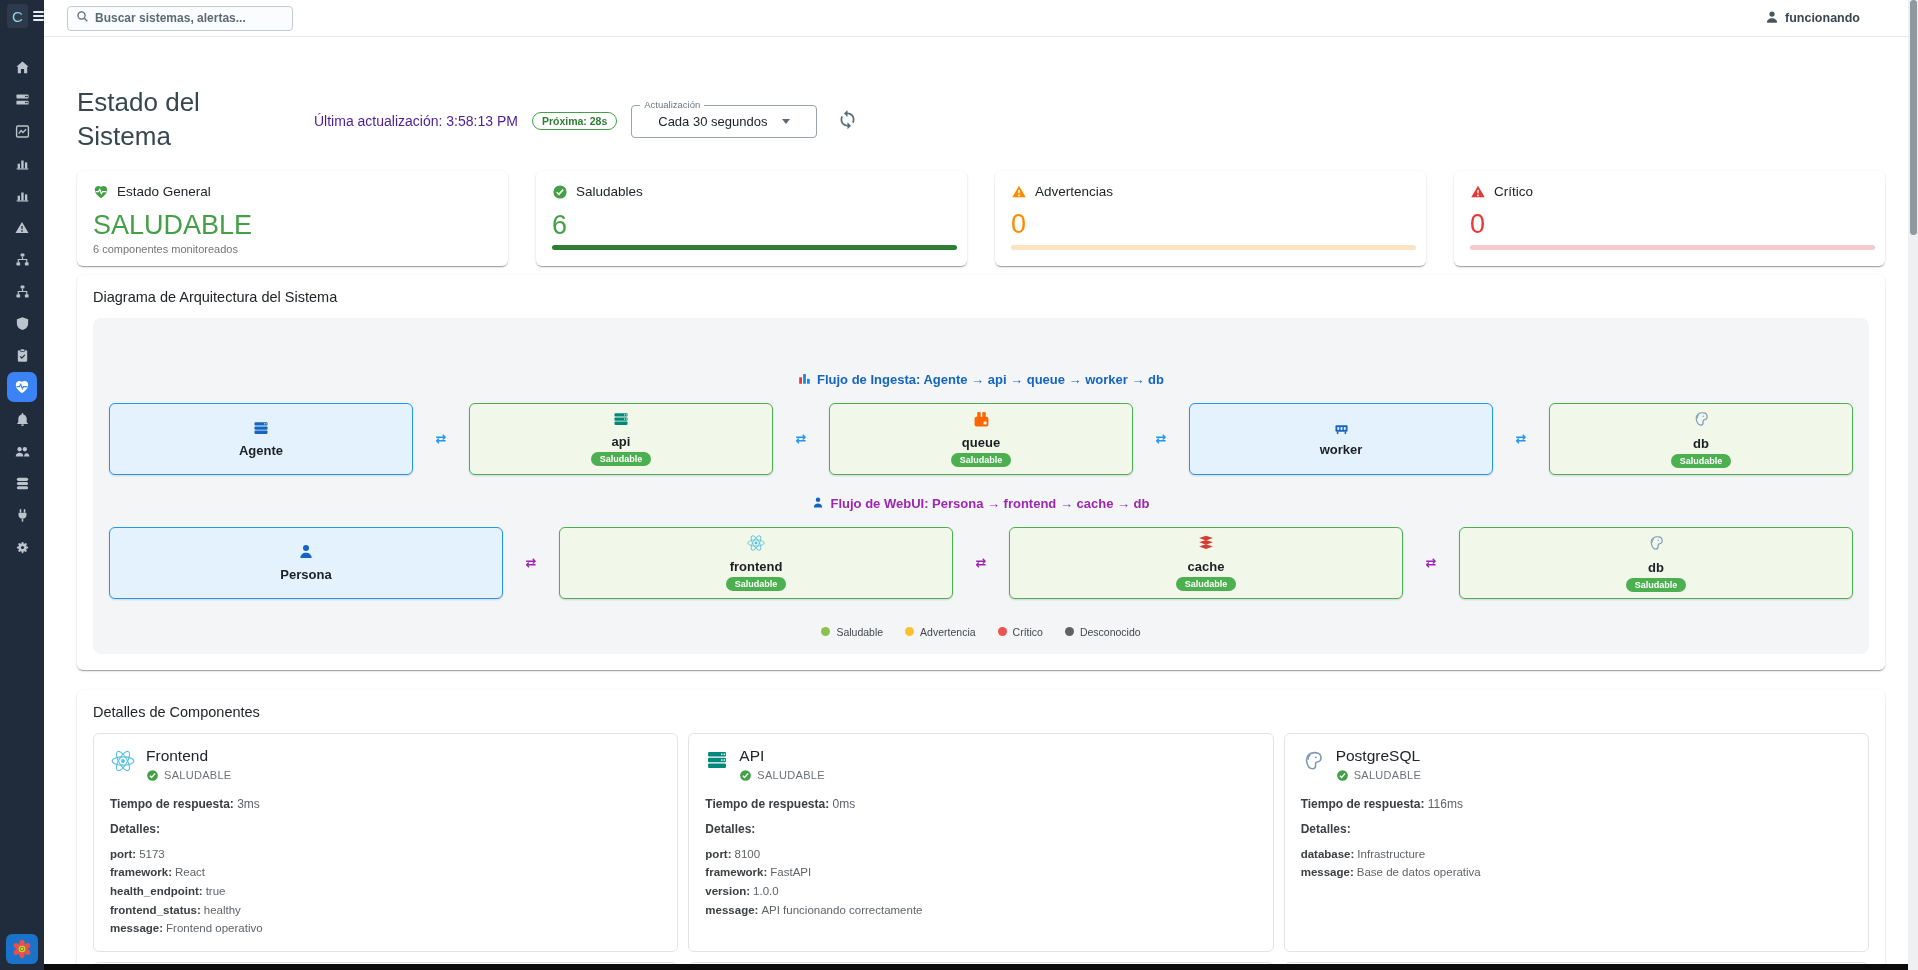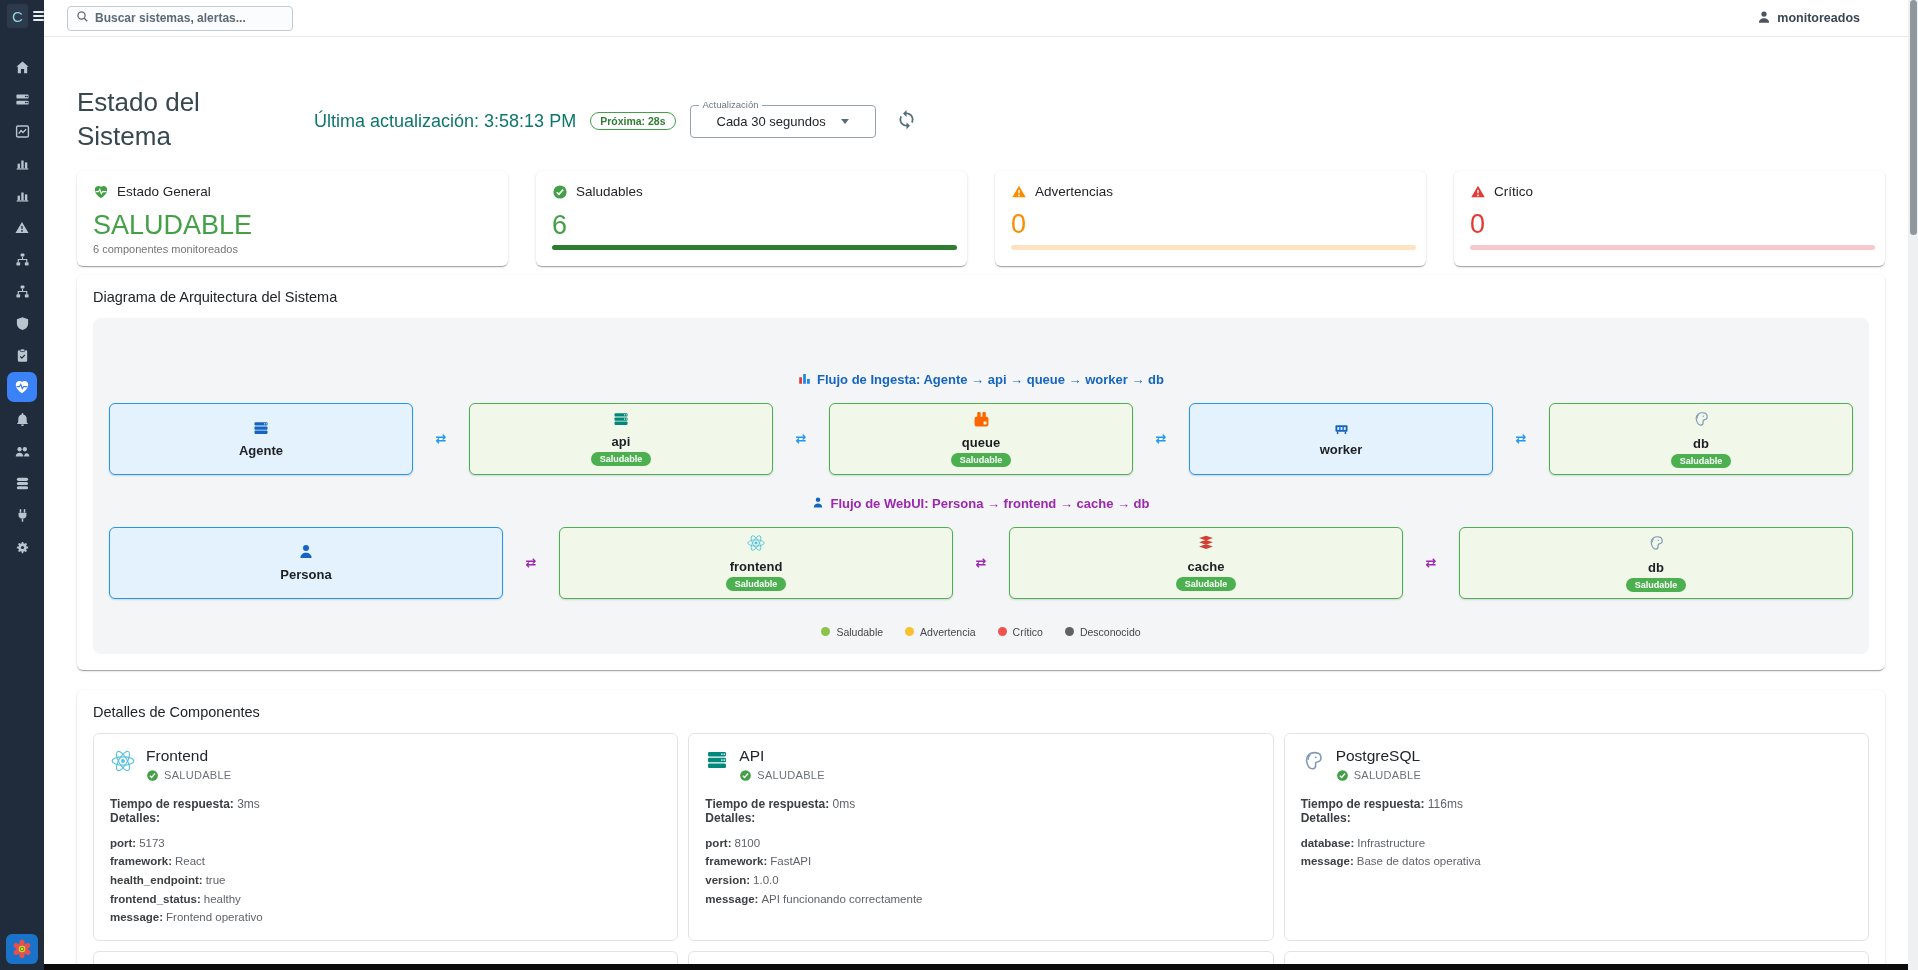--- a/index.html
+++ b/index.html
@@ -291,7 +291,7 @@
             <circle cx="8" cy="4.6" r="3" fill="#4a5560"></circle>
             <path d="M2.2 14.5c0-3.4 2.6-5.2 5.8-5.2s5.8 1.8 5.8 5.2z" fill="#4a5560"></path>
           </svg></span>
-      <span>monitoreados</span>
+      <span>funcionando</span>
     </div>
   </header>
 

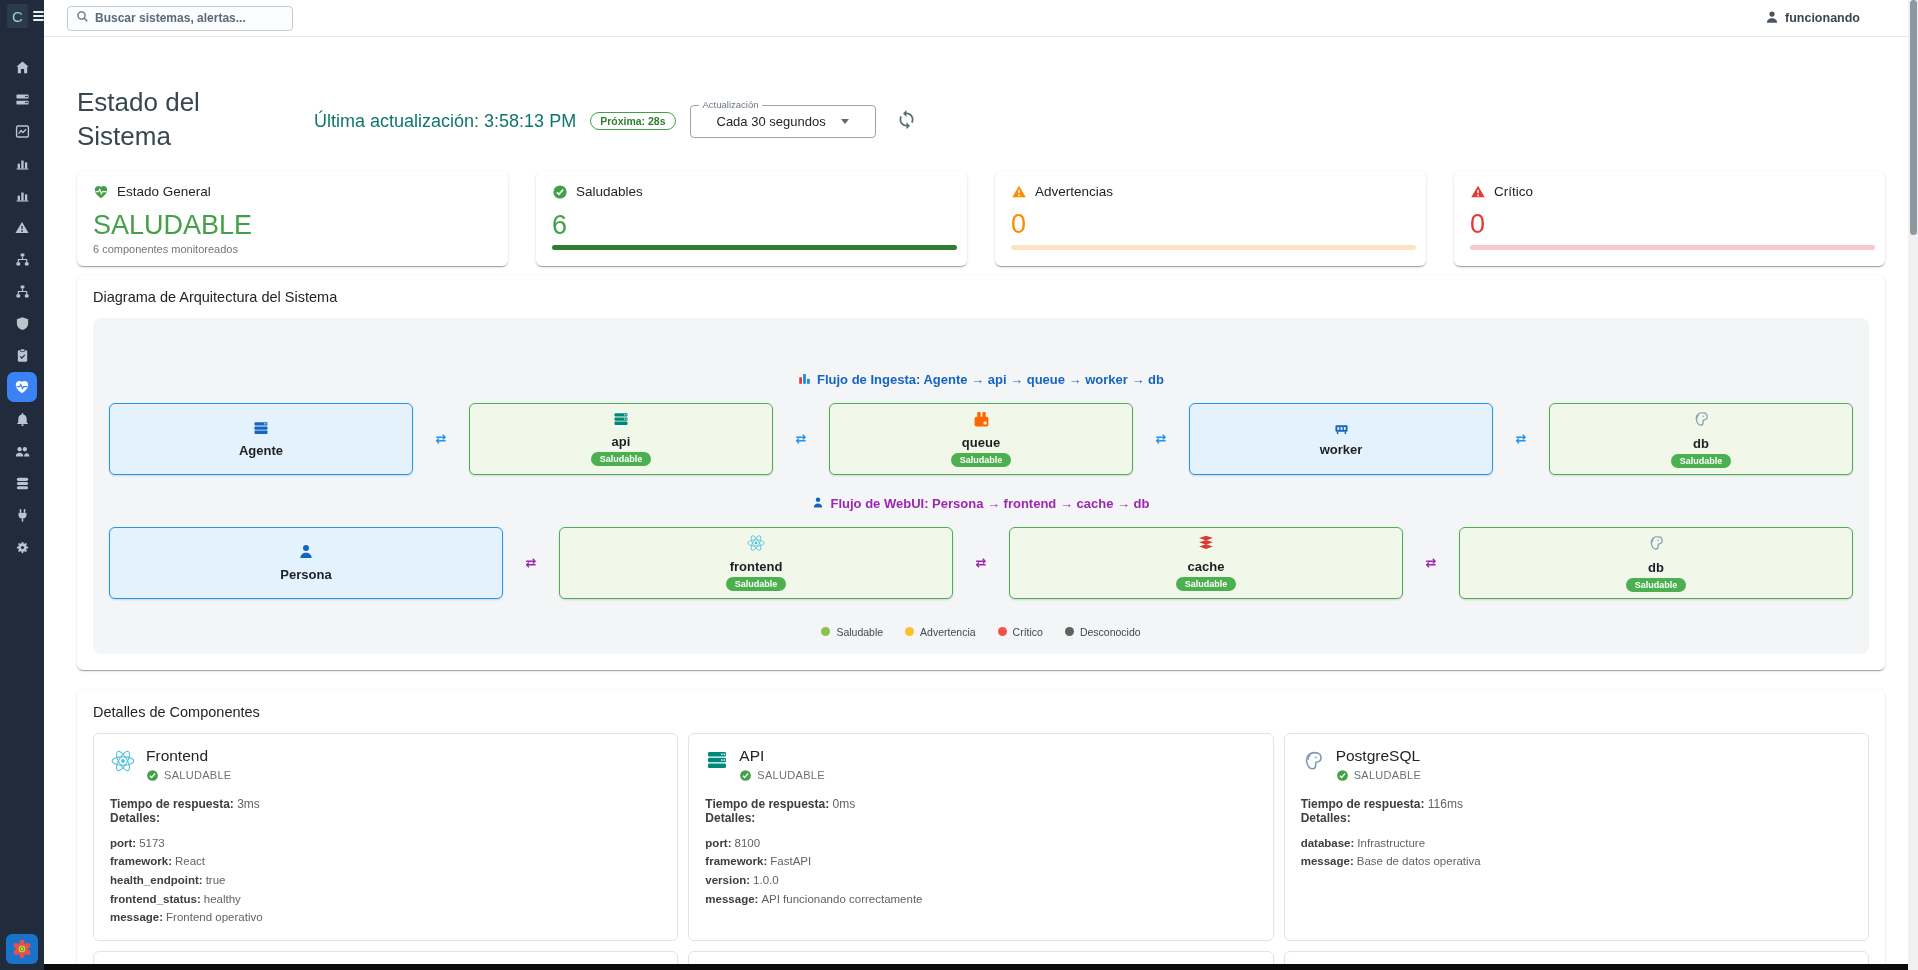--- a/index.html
+++ b/index.html
@@ -32,7 +32,7 @@
   .page-head { display:flex; align-items:center; }
   .page-title { width:205px; font-size:26px; font-weight:400; color:#37474f; line-height:1.32; }
   .head-meta { display:flex; align-items:center; gap:14px; margin-left:32px; margin-top:4px; }
-  .upd-text { font-size:18px; color:#0f766e; }
+  .upd-text { font-size:14px; color:#4c1d95; }
   .next-badge { font-size:10.5px; font-weight:700; color:#2e7d32; border:1px solid #43a047; border-radius:10px; padding:2px 9px; }
   .select { position:relative; width:186px; height:33px; border:1px solid #99a3ac; border-radius:4px; display:flex; align-items:center; justify-content:space-between; padding:0 26px; cursor:pointer; background:#fff; }
   .sel-label { position:absolute; top:-7px; left:8px; background:#fff; padding:0 4px; font-size:9.5px; color:#6b7682; }

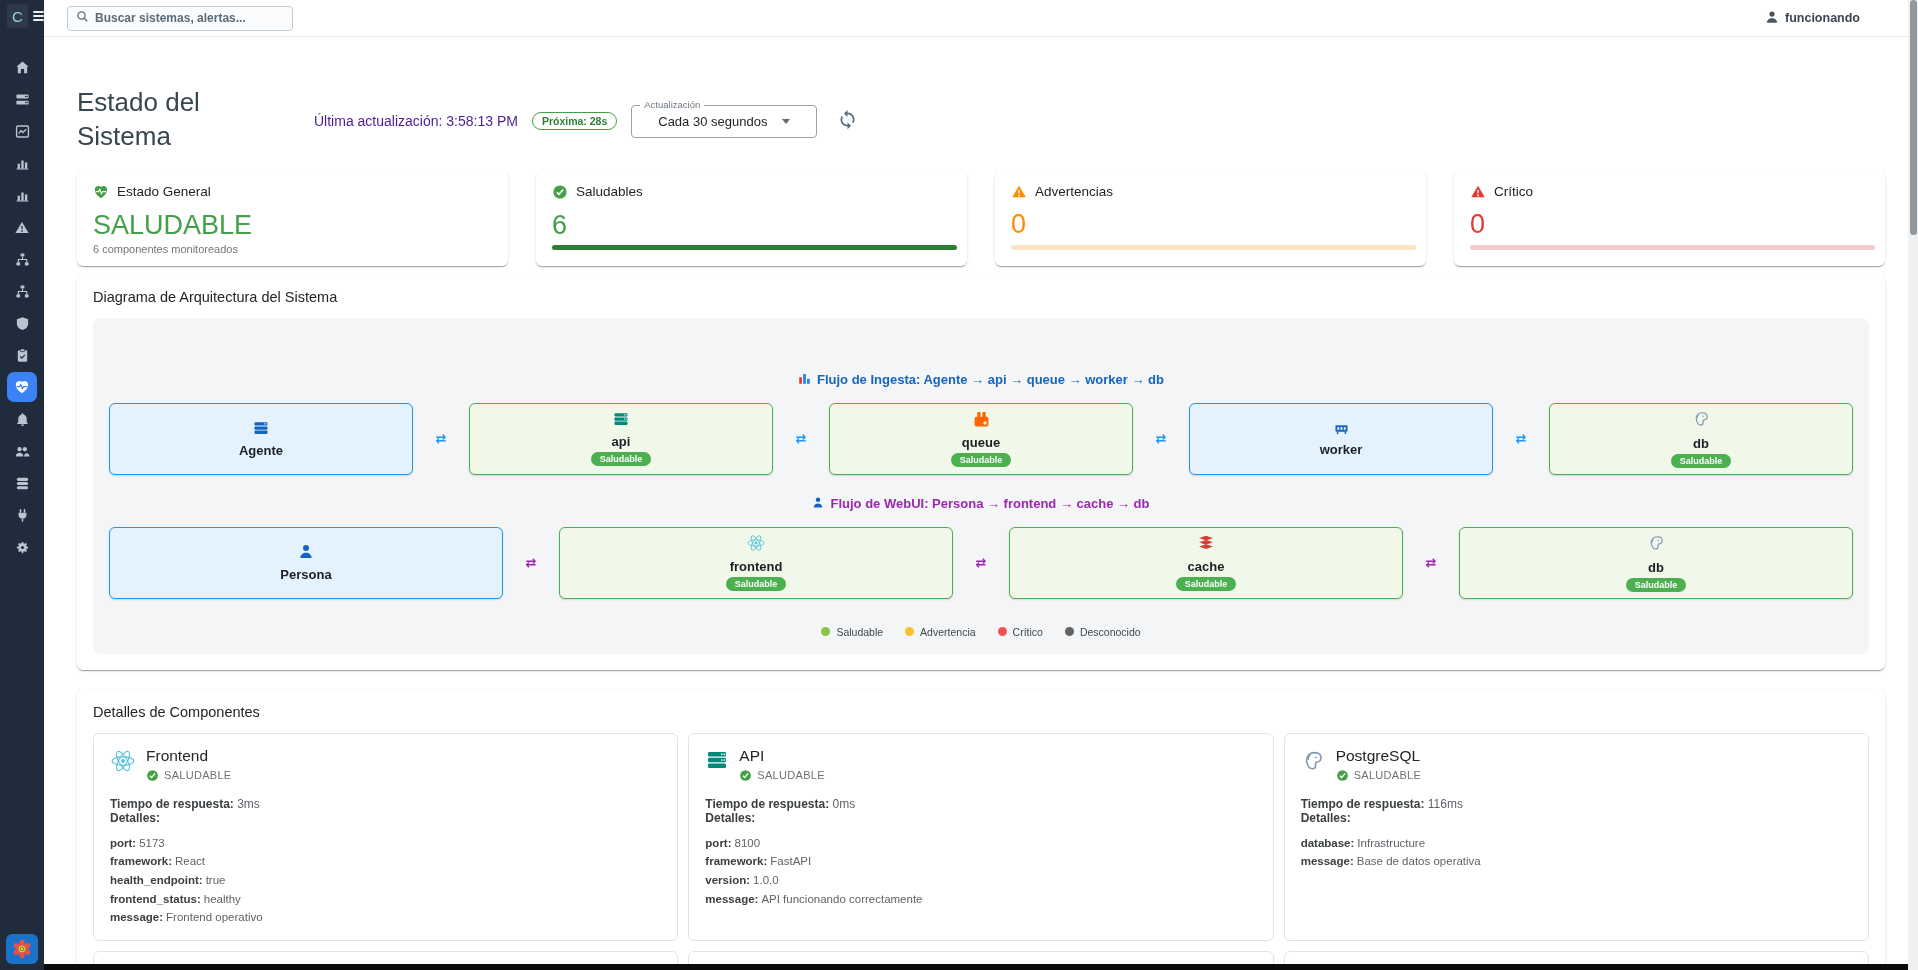--- a/index.html
+++ b/index.html
@@ -80,7 +80,7 @@
   .comp-status { display:flex; align-items:center; gap:5px; margin-top:2px; font-size:11px; color:#6b7177; letter-spacing:.3px; }
   .resp { margin-top:13px; font-size:12px; color:#5f6368; }
   .resp b, .kv b, .det-label { color:#3c4043; font-weight:700; }
-  .det-label { font-size:12px; }
+  .det-label { margin-top:11px; font-size:12px; }
   .kvs { margin-top:9px; }
   .kv { font-size:11.5px; color:#5f6368; line-height:1.62; }
   .kv b { margin-right:3px; }

